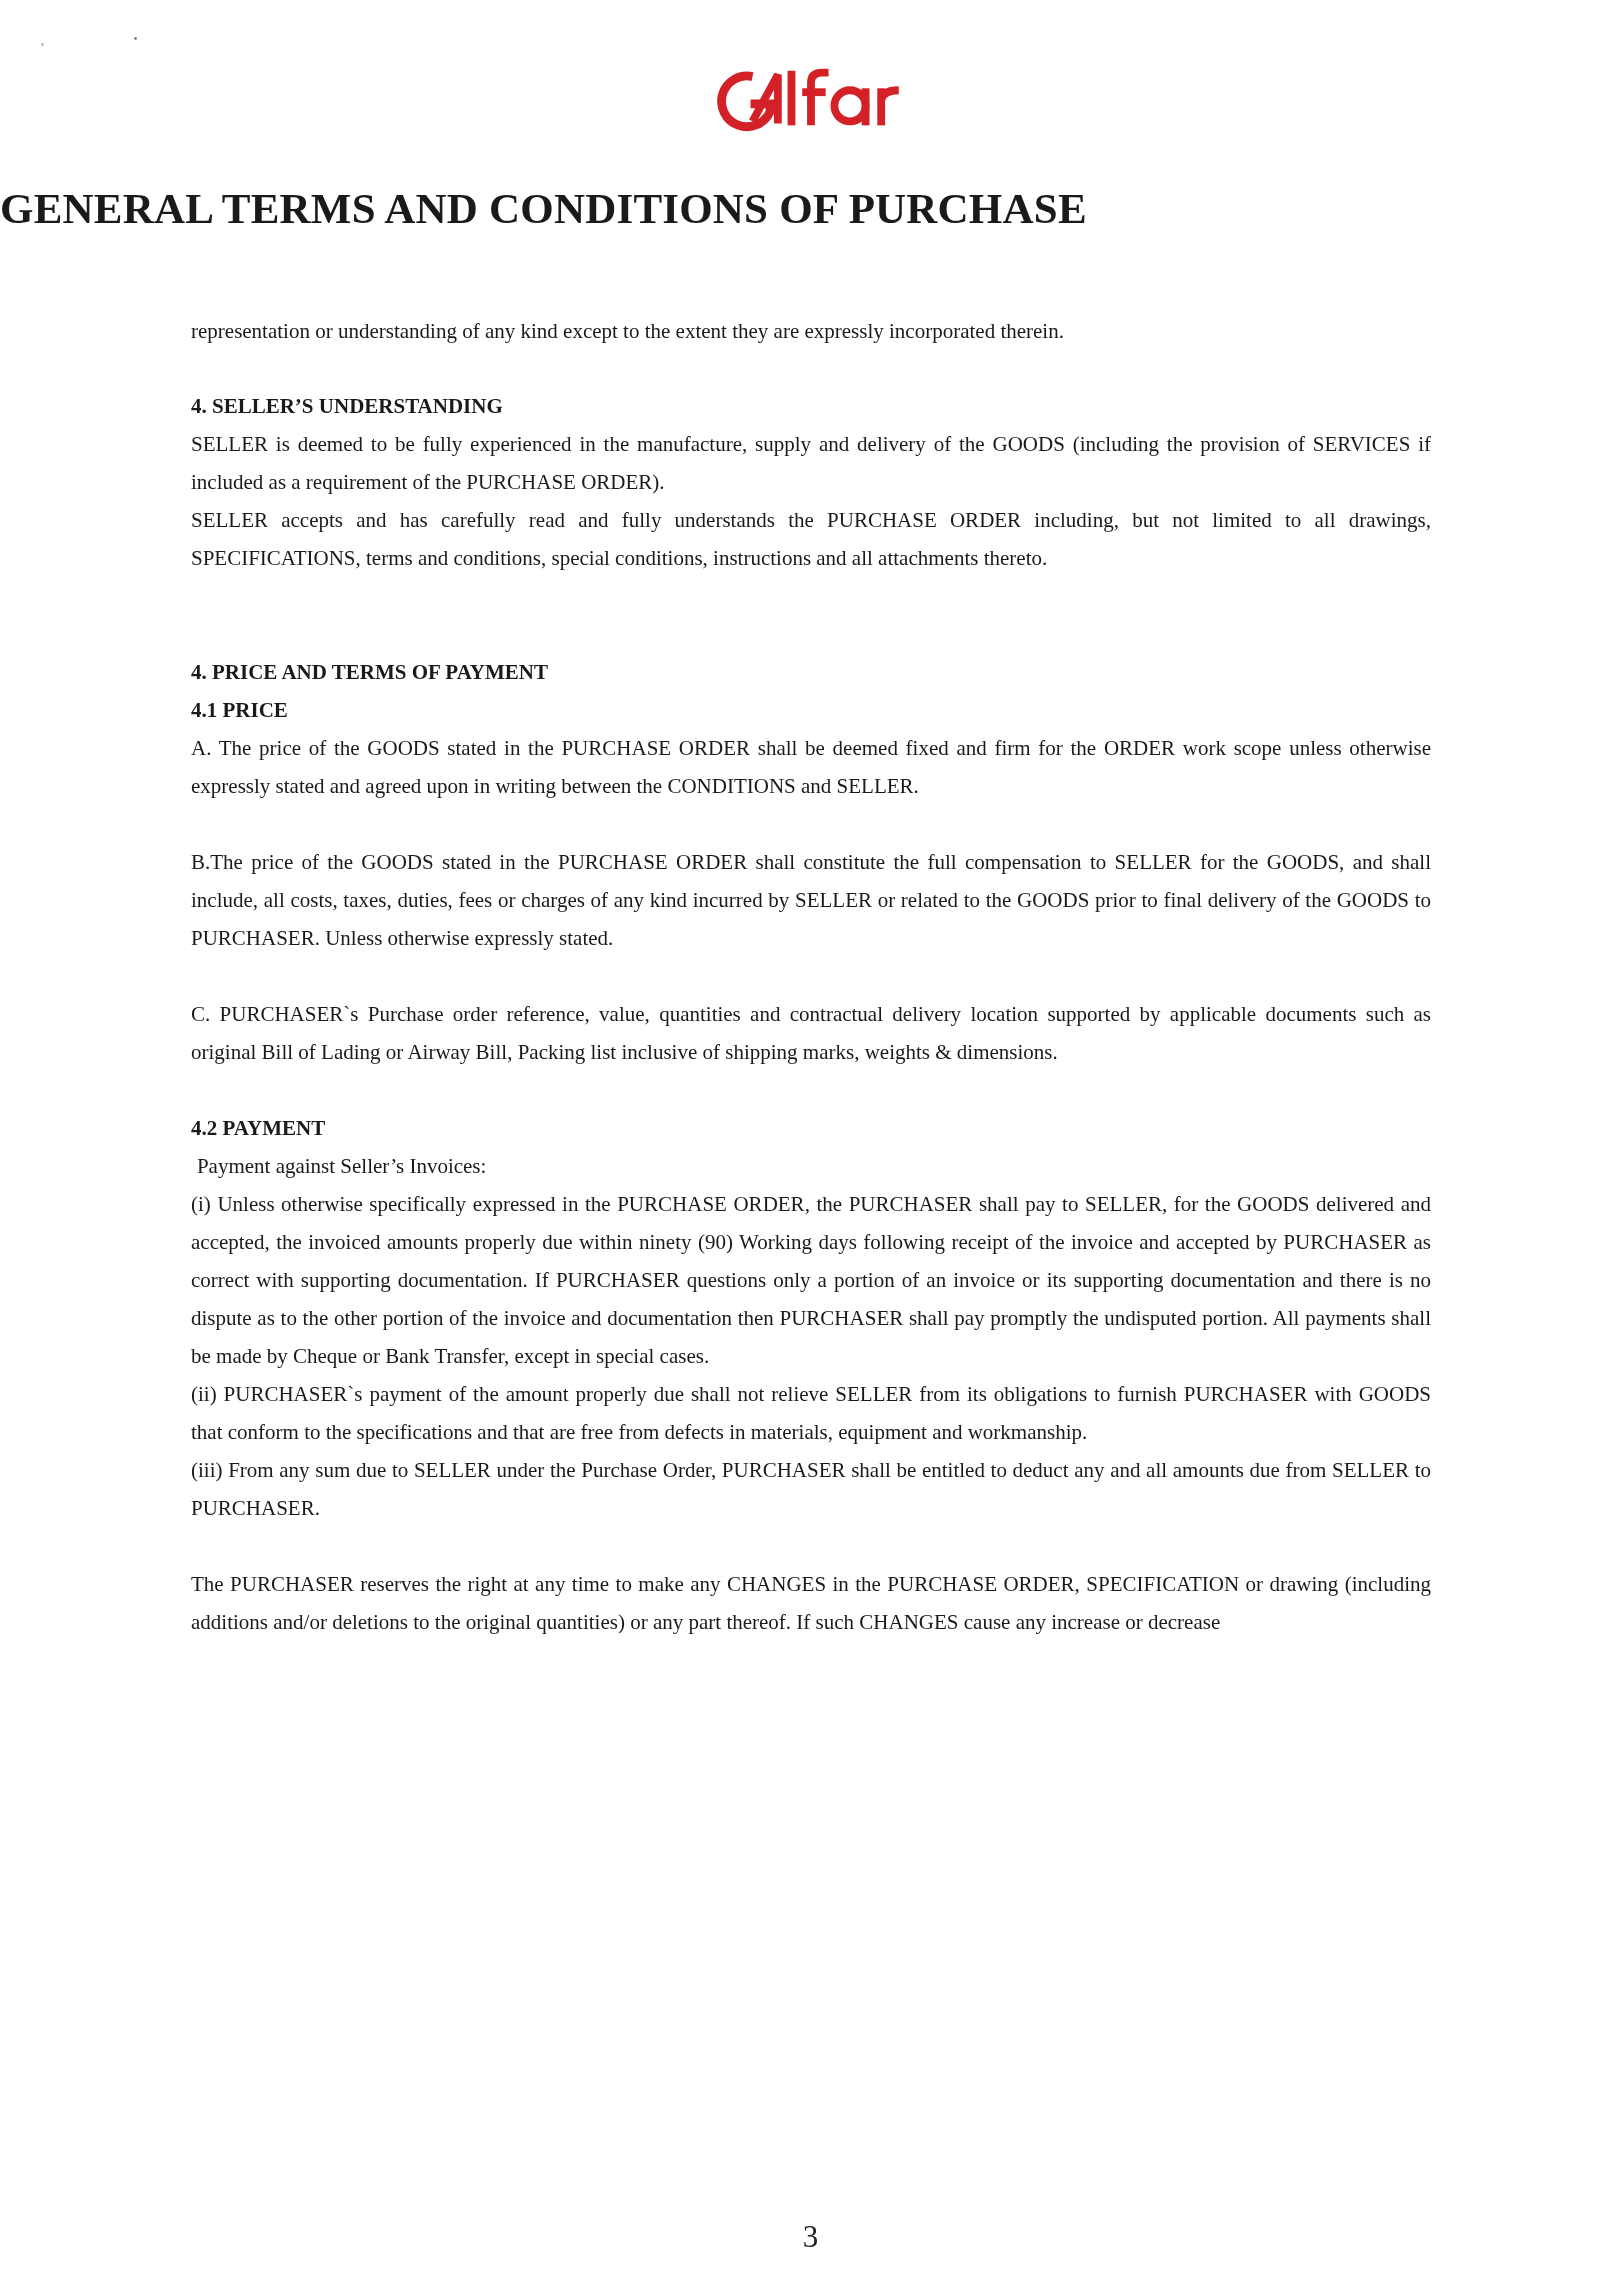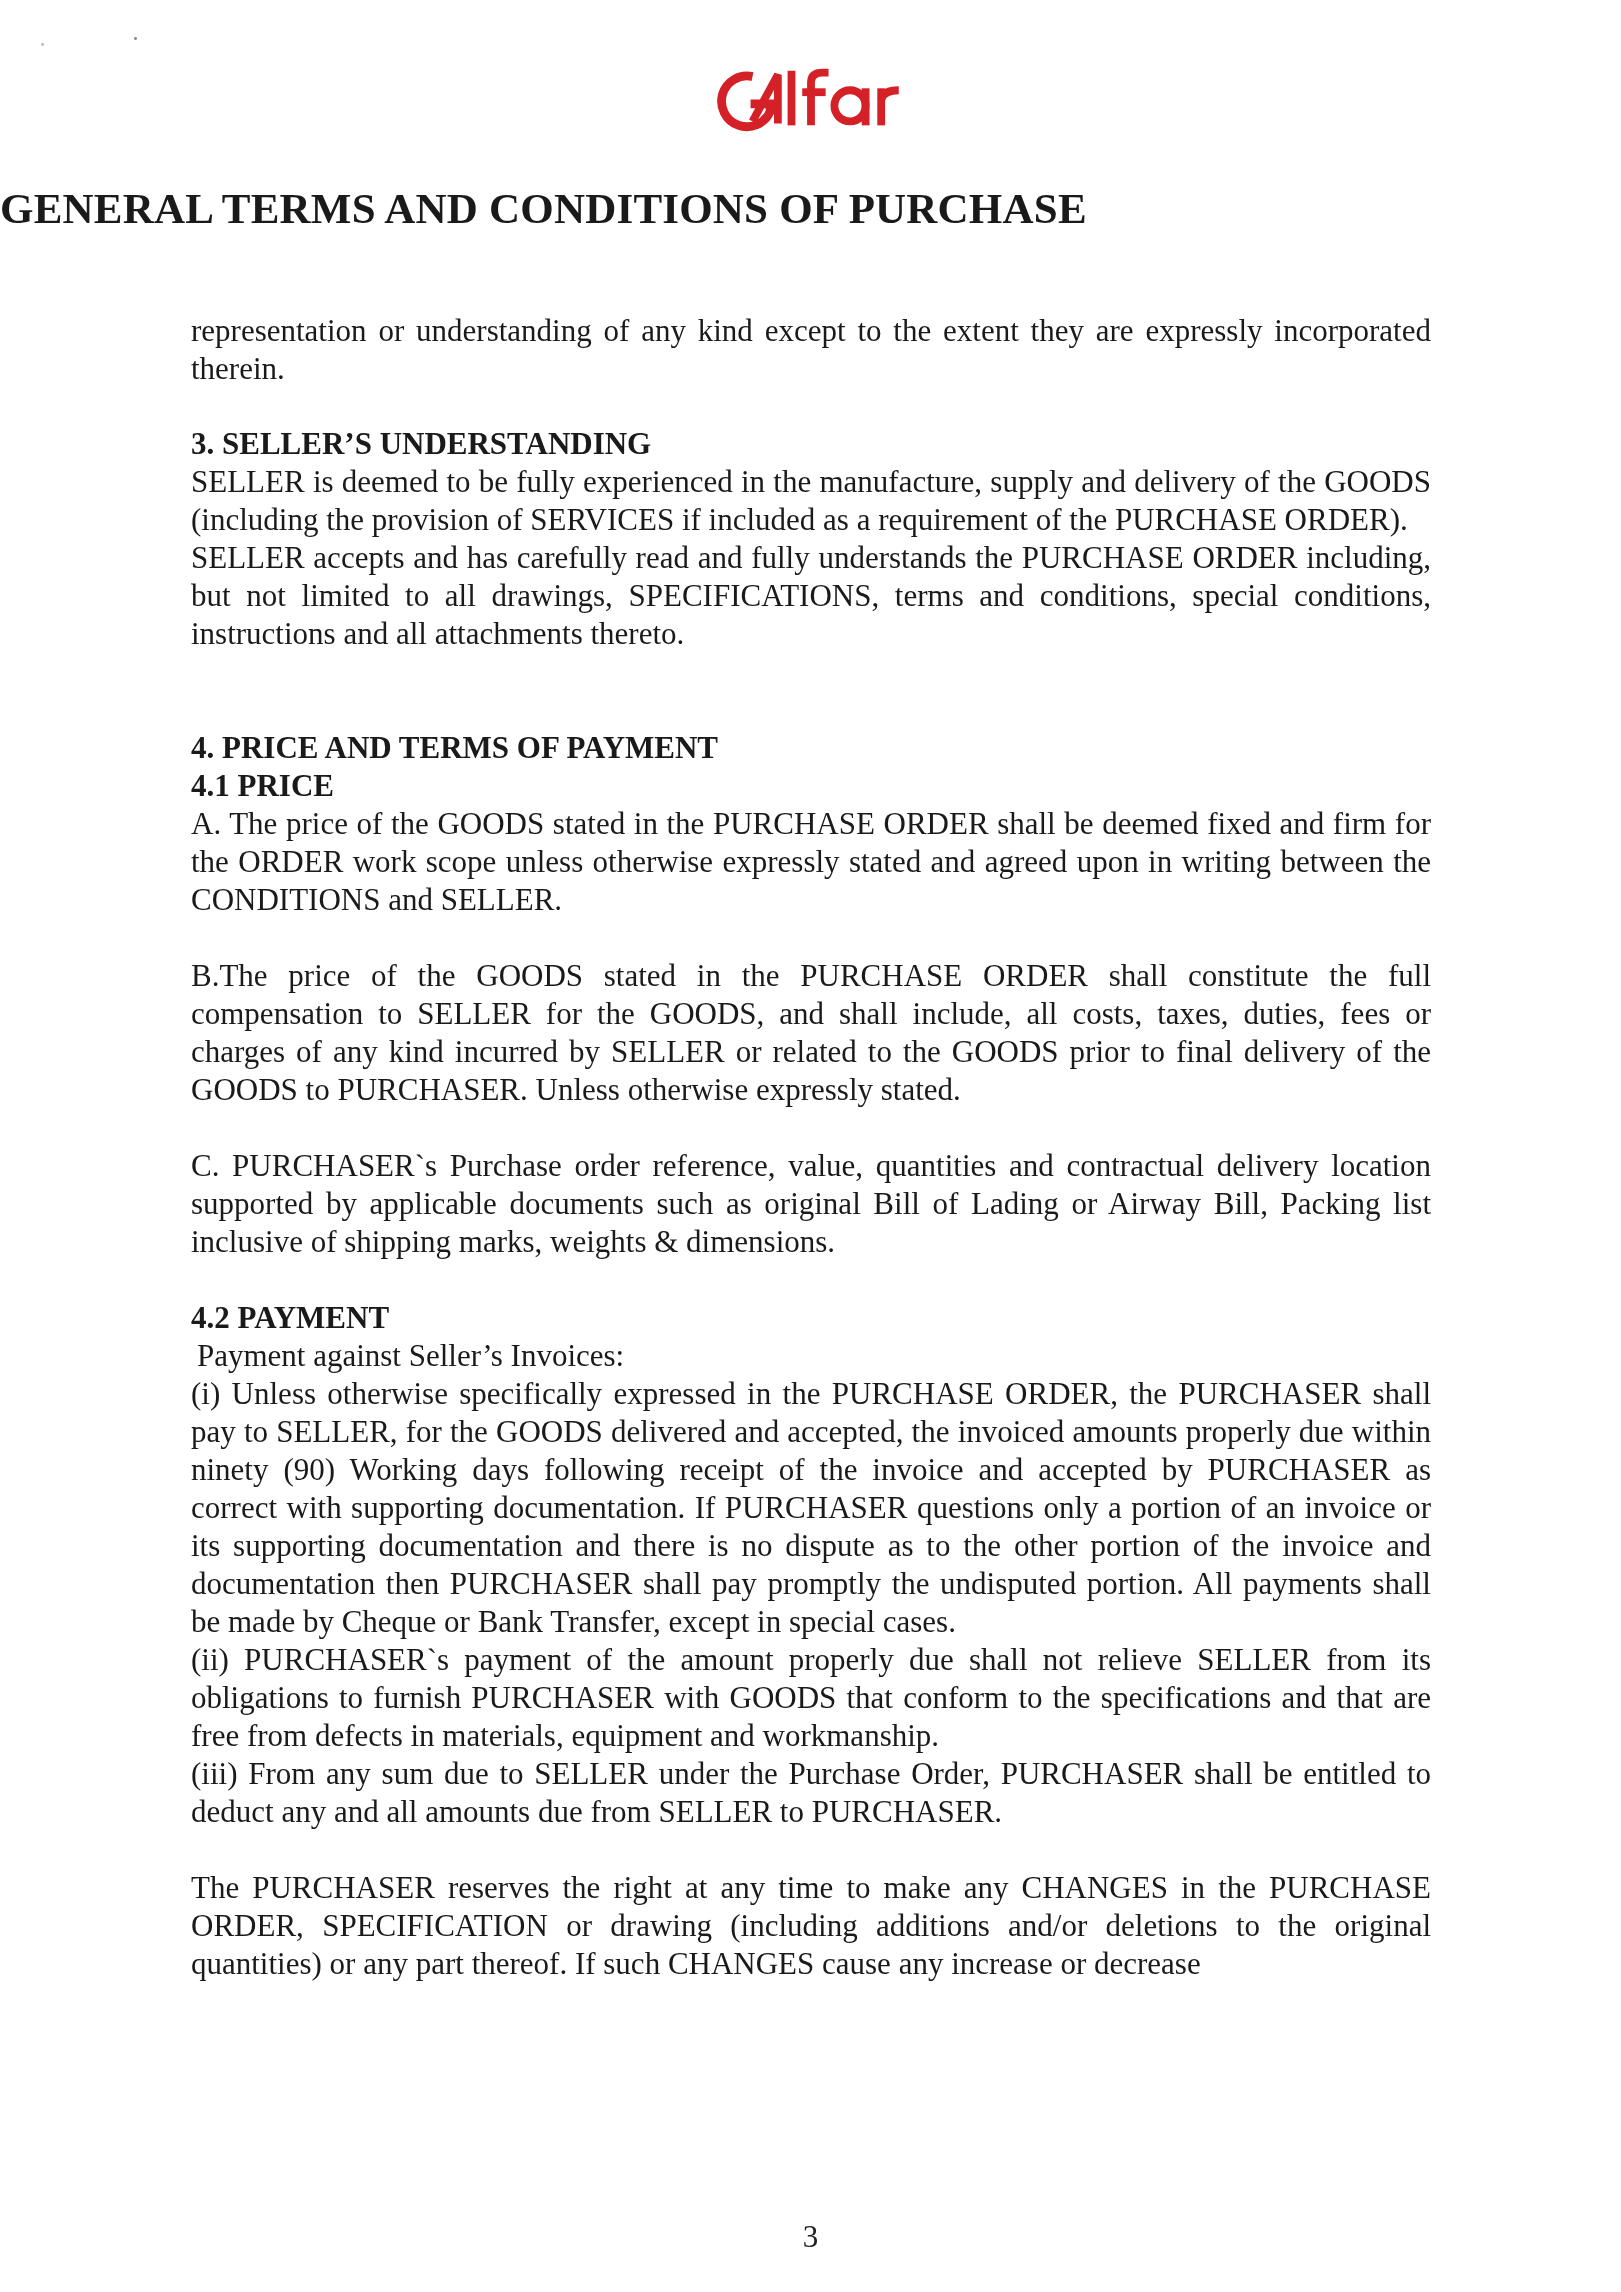--- a/index.html
+++ b/index.html
@@ -41,7 +41,7 @@
       left: 191px;
       width: 1240px;
       top: 312px;
-      font-size: 31px;
+      font-size: 21px;
       line-height: 38px;
     }
     .content p {

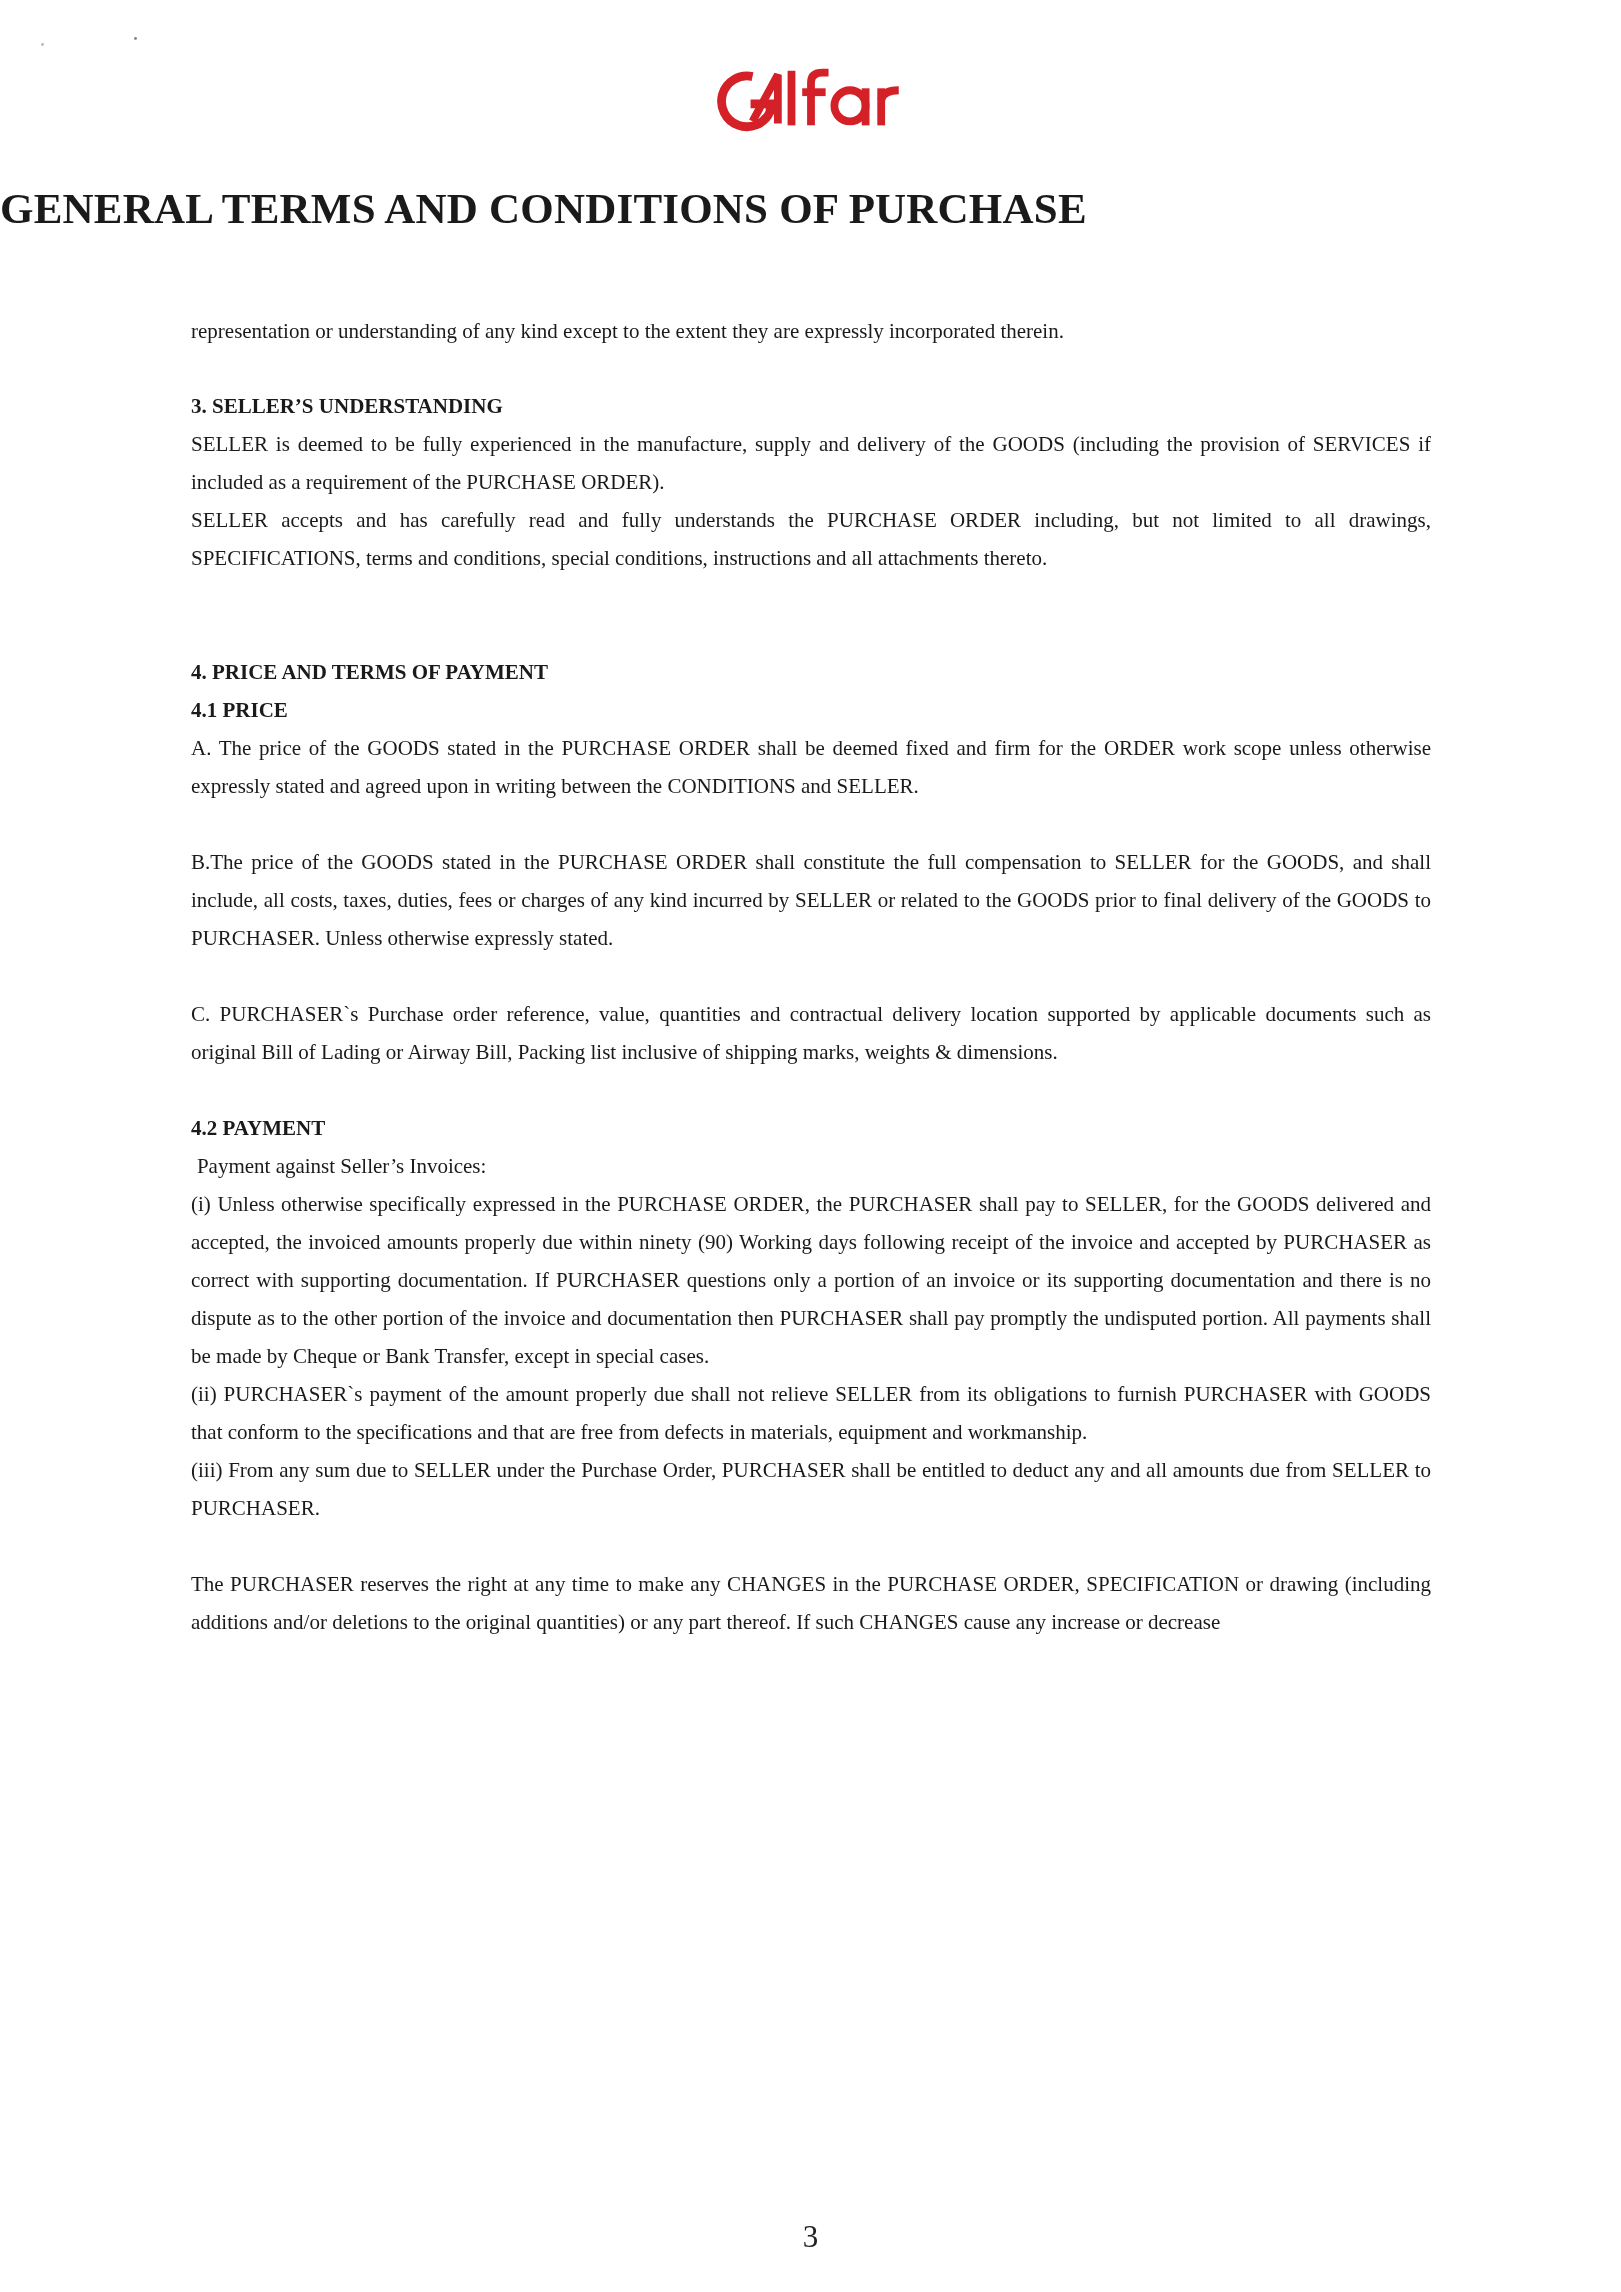--- a/index.html
+++ b/index.html
@@ -104,7 +104,7 @@
   <p>representation or understanding of any kind except to the extent they are expressly incorporated therein.</p>
   <div class="gap-s"></div>
 
-  <p class="h">3. SELLER’S UNDERSTANDING</p>
+  <p class="h">4. SELLER’S UNDERSTANDING</p>
   <p>SELLER is deemed to be fully experienced in the manufacture, supply and delivery of the GOODS (including the provision of SERVICES if included as a requirement of the PURCHASE ORDER).</p>
   <p>SELLER accepts and has carefully read and fully understands the PURCHASE ORDER including, but not limited to all drawings, SPECIFICATIONS, terms and conditions, special conditions, instructions and all attachments thereto.</p>
   <div class="gap-l"></div>

